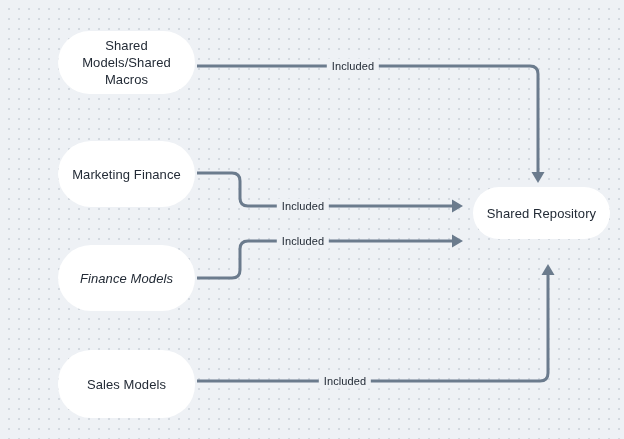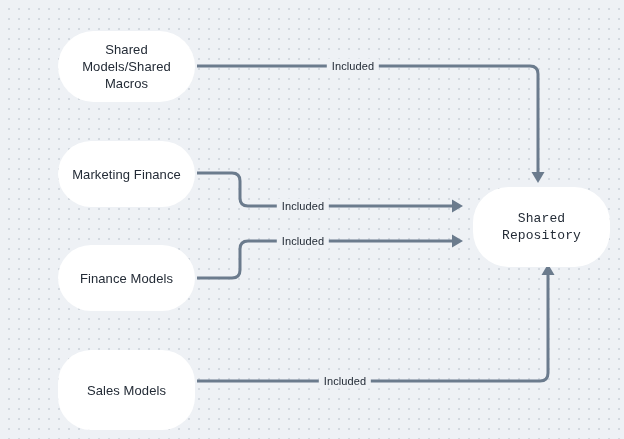--- a/index.html
+++ b/index.html
@@ -86,7 +86,7 @@
   </svg>
 
   <div id="nodes-layer">
-      <div class="node" style="left: 58px; top: 31px; width: 137px; height: 71px; background: rgb(255, 255, 255); color: rgb(35, 43, 54); border-radius: 35.5px;">
+      <div class="node" style="left: 58px; top: 31px; width: 137px; height: 63px; background: rgb(255, 255, 255); color: rgb(35, 43, 54); border-radius: 35.5px;">
         <span class="node-label">Shared
 Models/Shared
 Macros</span>

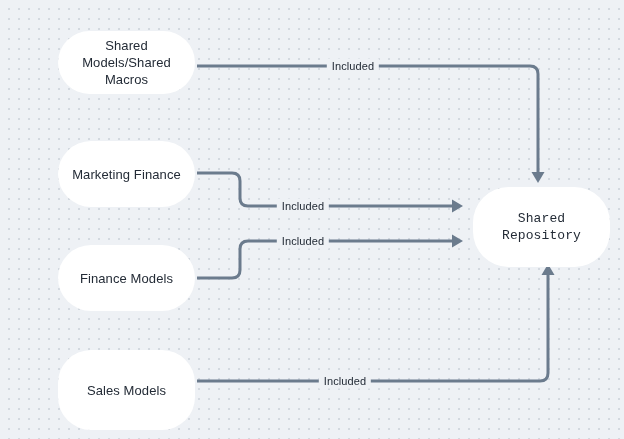--- a/index.html
+++ b/index.html
@@ -100,7 +100,7 @@
       <div class="node" style="left: 58px; top: 350px; width: 137px; height: 80px; background: rgb(255, 255, 255); color: rgb(35, 43, 54); border-radius: 33px;">
         <span class="node-label">Sales Models</span>
       </div>
-      <div class="node" style="left: 473px; top: 187px; width: 137px; height: 80px; background: rgb(255, 255, 255); color: rgb(35, 43, 54); border-radius: 35.5px; font-family: Liberation Mono, monospace;">
+      <div class="node" style="left: 473px; top: 187px; width: 137px; height: 52px; background: rgb(255, 255, 255); color: rgb(35, 43, 54); border-radius: 35.5px;">
         <span class="node-label">Shared Repository</span>
       </div>
     </div>

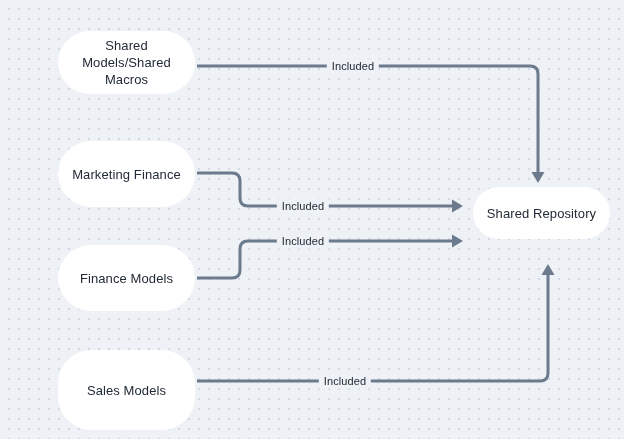--- a/index.html
+++ b/index.html
@@ -94,7 +94,7 @@
       <div class="node" style="left: 58px; top: 141px; width: 137px; height: 66px; background: rgb(255, 255, 255); color: rgb(35, 43, 54); border-radius: 33px;">
         <span class="node-label">Marketing Finance</span>
       </div>
-      <div class="node" style="left: 58px; top: 245px; width: 137px; height: 66px; background: rgb(255, 255, 255); color: rgb(35, 43, 54); border-radius: 33px;">
+      <div class="node" style="left: 58px; top: 245px; width: 137px; height: 66px; background: rgb(255, 255, 255); color: rgb(35, 43, 54); border-radius: 33px; font-style: italic;">
         <span class="node-label">Finance Models</span>
       </div>
       <div class="node" style="left: 58px; top: 350px; width: 137px; height: 80px; background: rgb(255, 255, 255); color: rgb(35, 43, 54); border-radius: 33px;">

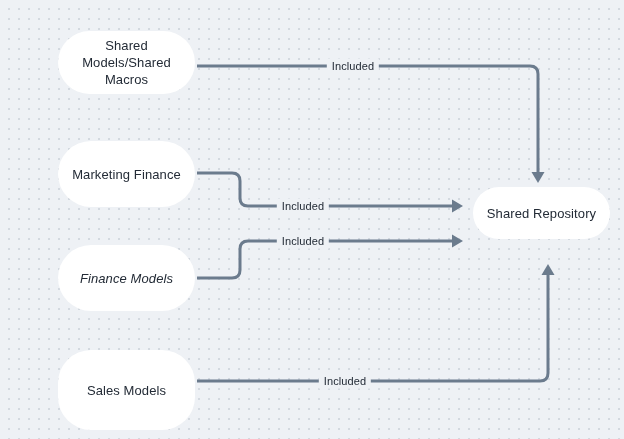--- a/index.html
+++ b/index.html
@@ -97,7 +97,7 @@
       <div class="node" style="left: 58px; top: 245px; width: 137px; height: 66px; background: rgb(255, 255, 255); color: rgb(35, 43, 54); border-radius: 33px; font-style: italic;">
         <span class="node-label">Finance Models</span>
       </div>
-      <div class="node" style="left: 58px; top: 350px; width: 137px; height: 80px; background: rgb(255, 255, 255); color: rgb(35, 43, 54); border-radius: 33px;">
+      <div class="node" style="left: 58px; top: 350px; width: 137px; height: 68px; background: rgb(255, 255, 255); color: rgb(35, 43, 54); border-radius: 33px;">
         <span class="node-label">Sales Models</span>
       </div>
       <div class="node" style="left: 473px; top: 187px; width: 137px; height: 52px; background: rgb(255, 255, 255); color: rgb(35, 43, 54); border-radius: 35.5px;">

